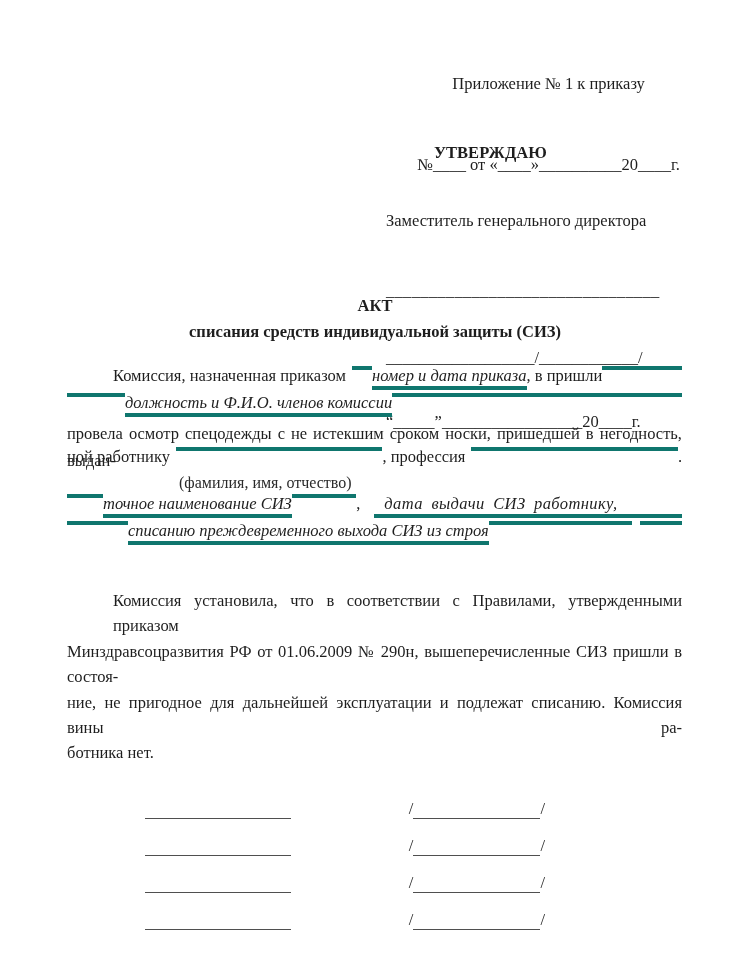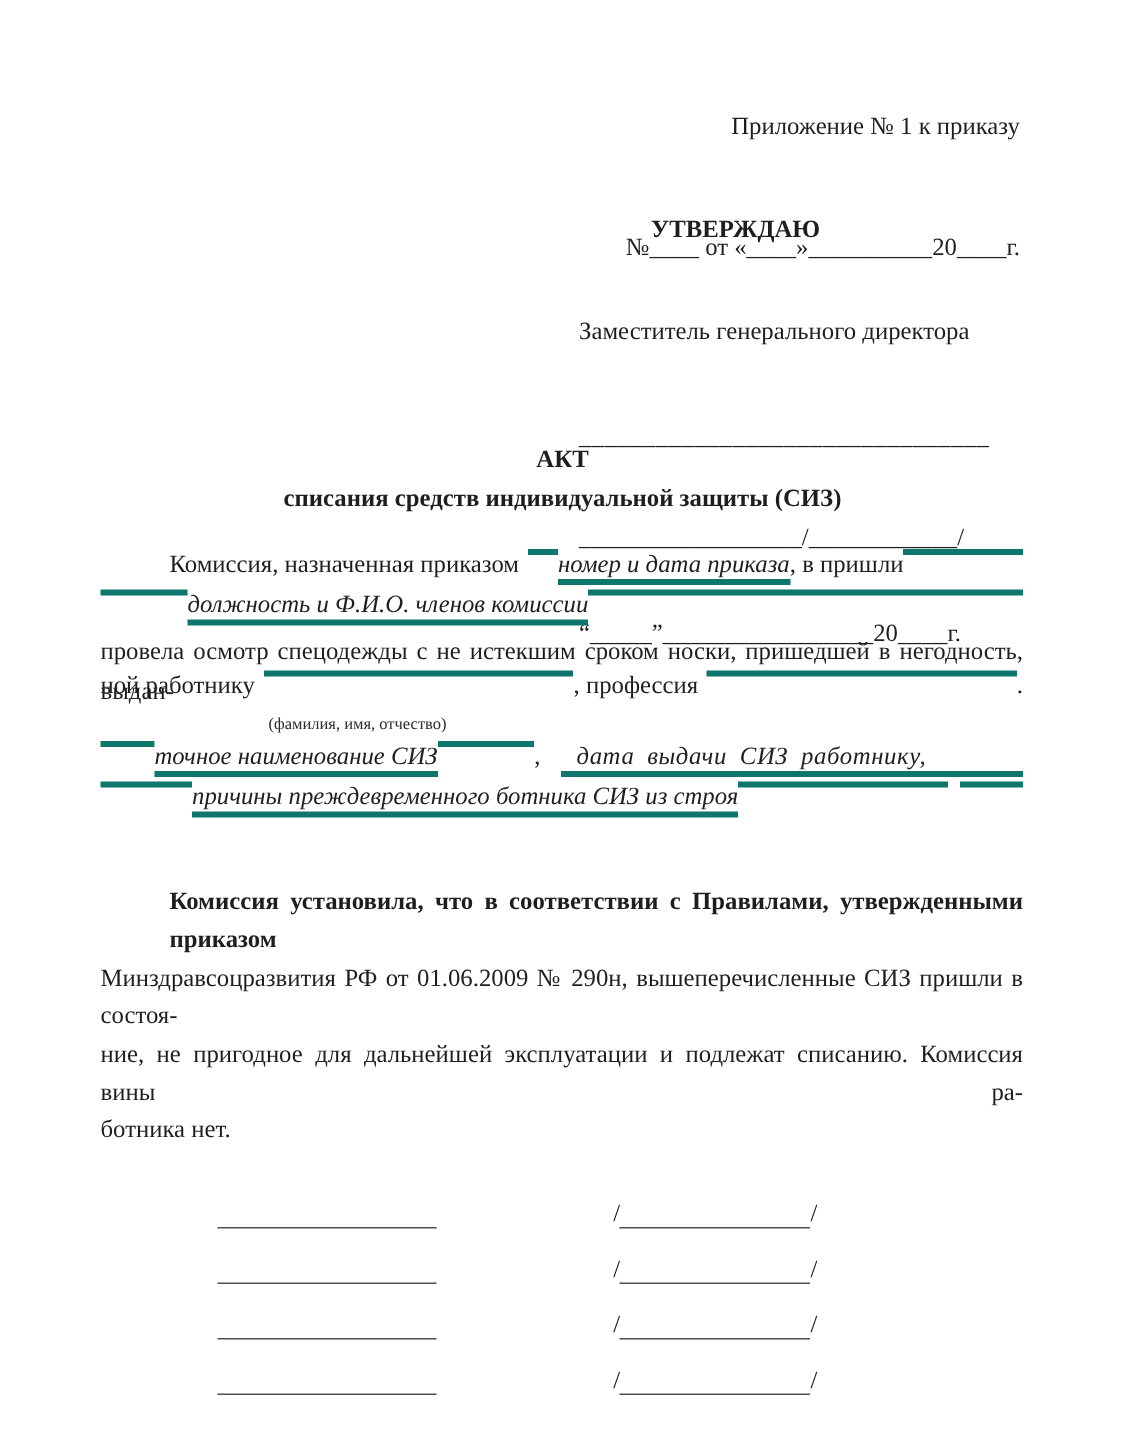--- a/index.html
+++ b/index.html
@@ -9,7 +9,7 @@
     color:#1e1e1e; font-size:16.5px; overflow:hidden;
   }
   
-  .hdr { position:absolute; top:16px; right:70px; text-align:right; line-height:27px; white-space:pre; }
+  .hdr { position:absolute; top:16px; right:70px; text-align:center; line-height:27px; white-space:pre; }
   
   .approve { position:absolute; left:386px; top:100px; width:272px; white-space:pre; }
   .a-title { font-weight:bold; margin-left:48px; line-height:26px; }

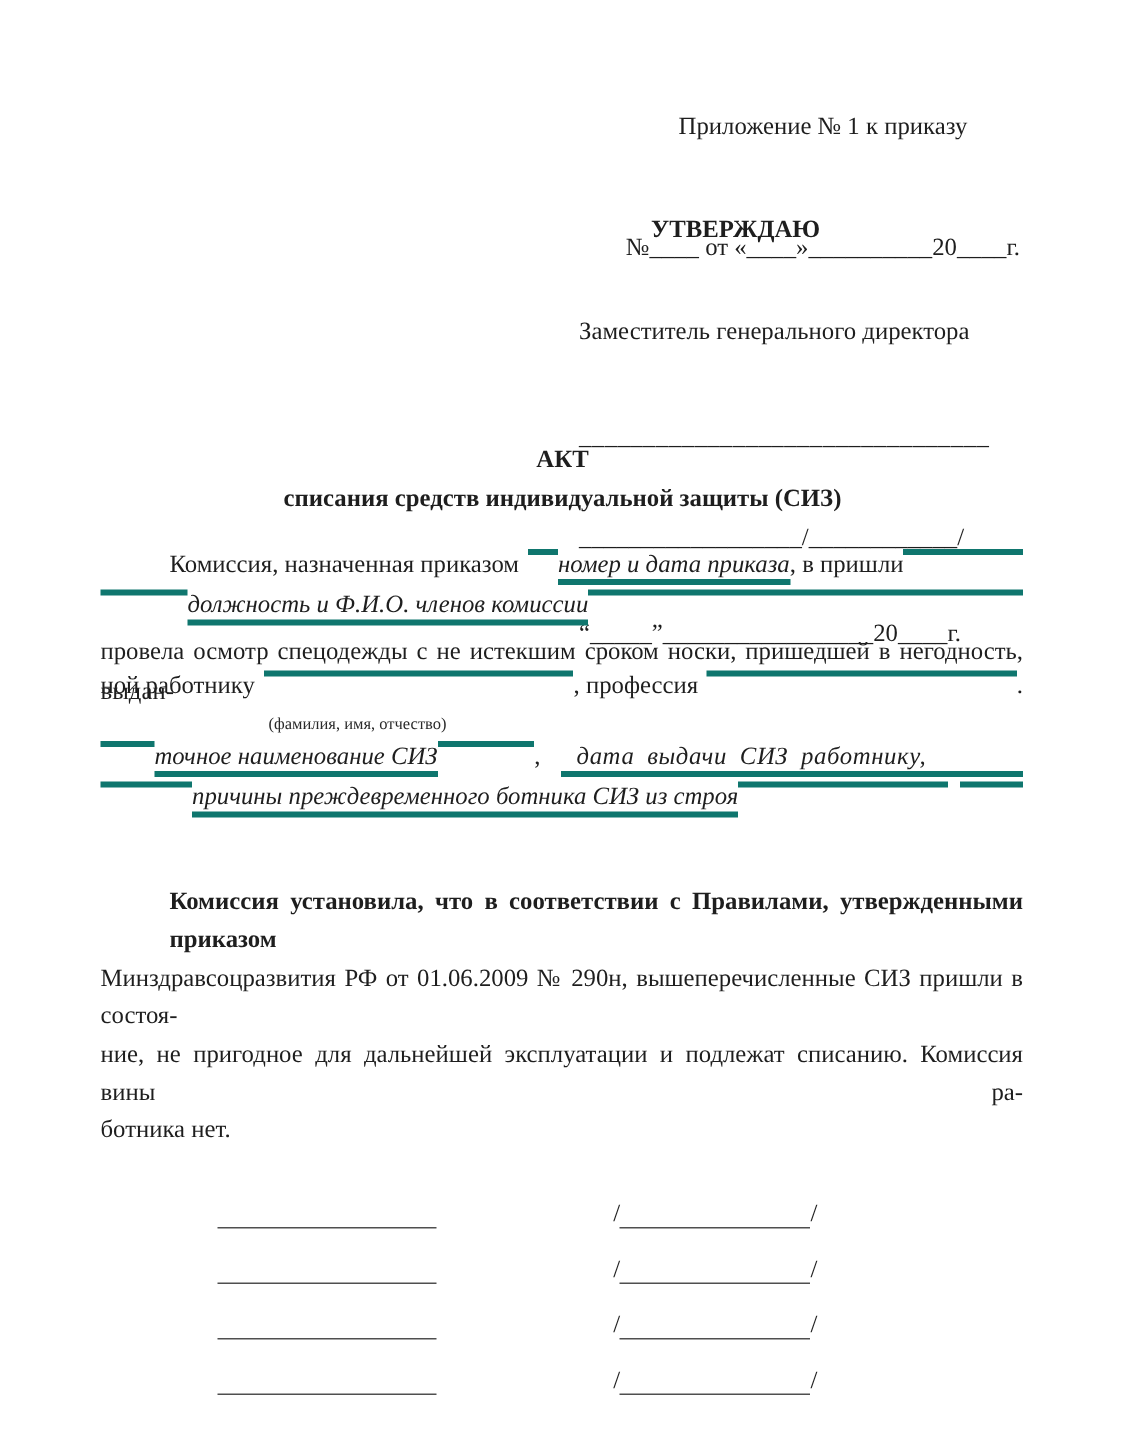--- a/index.html
+++ b/index.html
@@ -29,7 +29,7 @@
   .indent { margin-left:46px; }
   .ml6 { margin-left:6px; }
   .just { text-align:justify; text-align-last:justify; line-height:27px; height:27px; }
-  .caption { font-size:11px; color:#2a2a2a; margin-left:112px; height:16px; margin-top:2px; line-height:14px; }
+  .caption { font-size:16px; color:#2a2a2a; margin-left:112px; height:16px; margin-top:2px; line-height:14px; }
   .pad20 { width:20px; } .pad36 { width:36px; } .pad58 { width:58px; } .pad61 { width:61px; }
   .gap14 { width:14px; flex:0 0 auto; } .gap8 { width:8px; flex:0 0 auto; }
   .short42 { width:42px; }

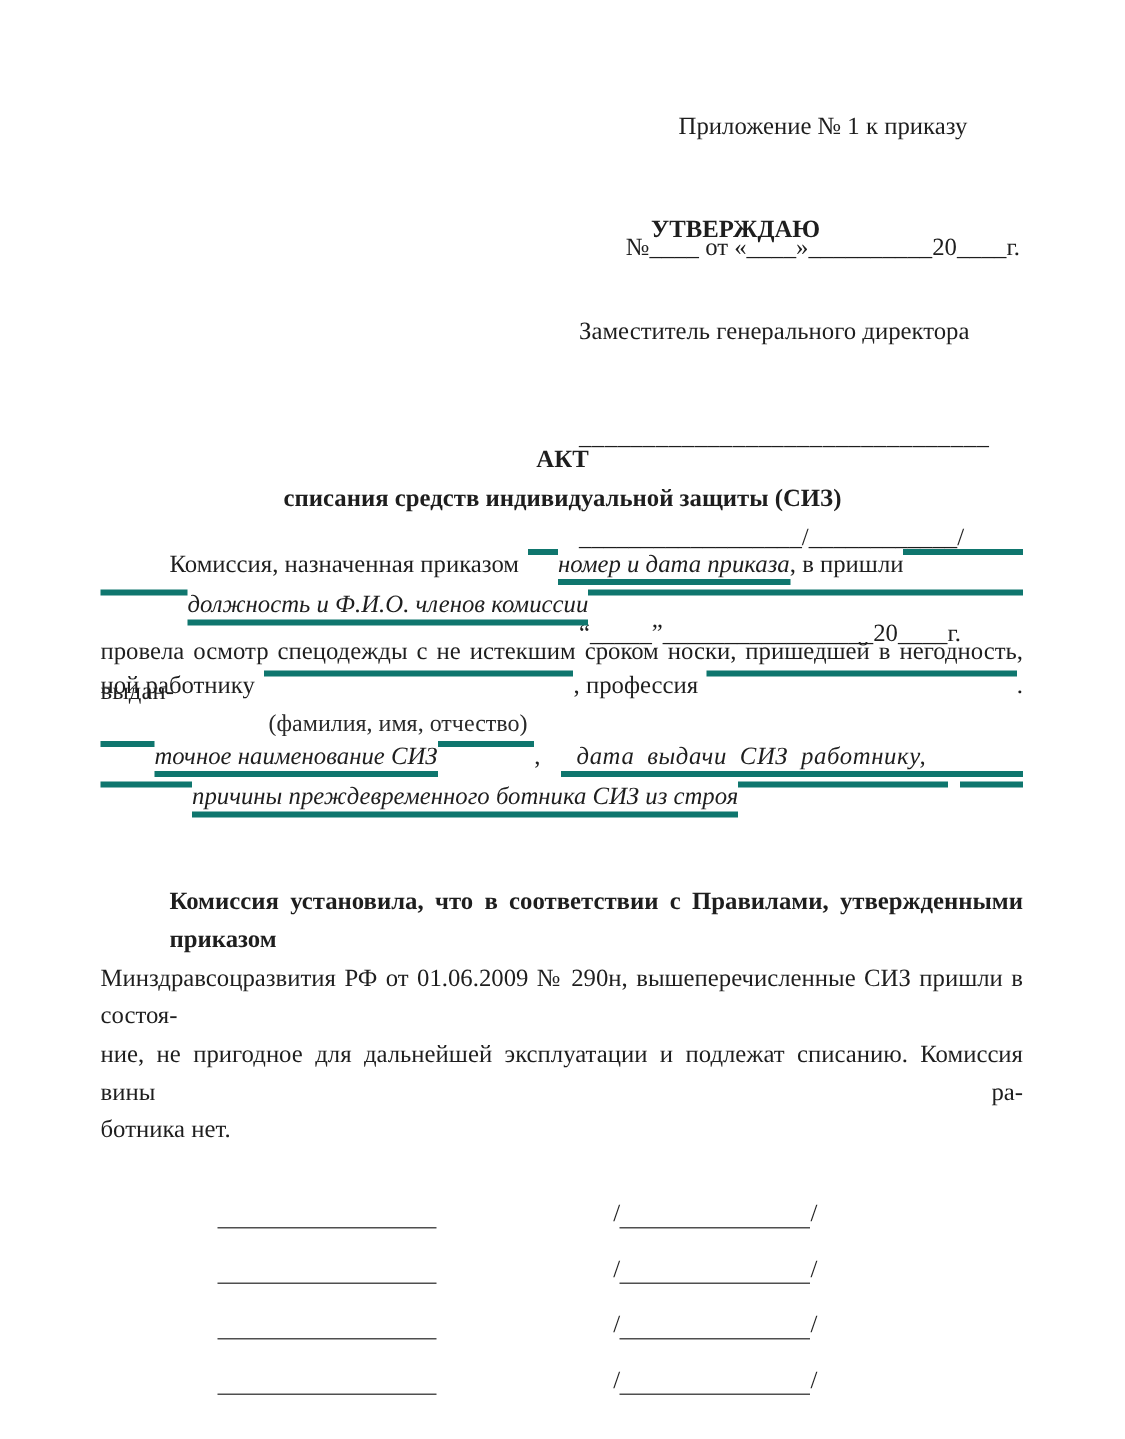--- a/index.html
+++ b/index.html
@@ -110,7 +110,7 @@
 
     <div class="row">
       <span class="u pad61"></span>
-      <span class="u it">причины преждевременного ботника СИЗ из строя</span>
+      <span class="u it">списанию преждевременного выхода СИЗ из строя</span>
       <span class="u fill"></span>
       <span class="gap8"></span>
       <span class="u short42"></span>

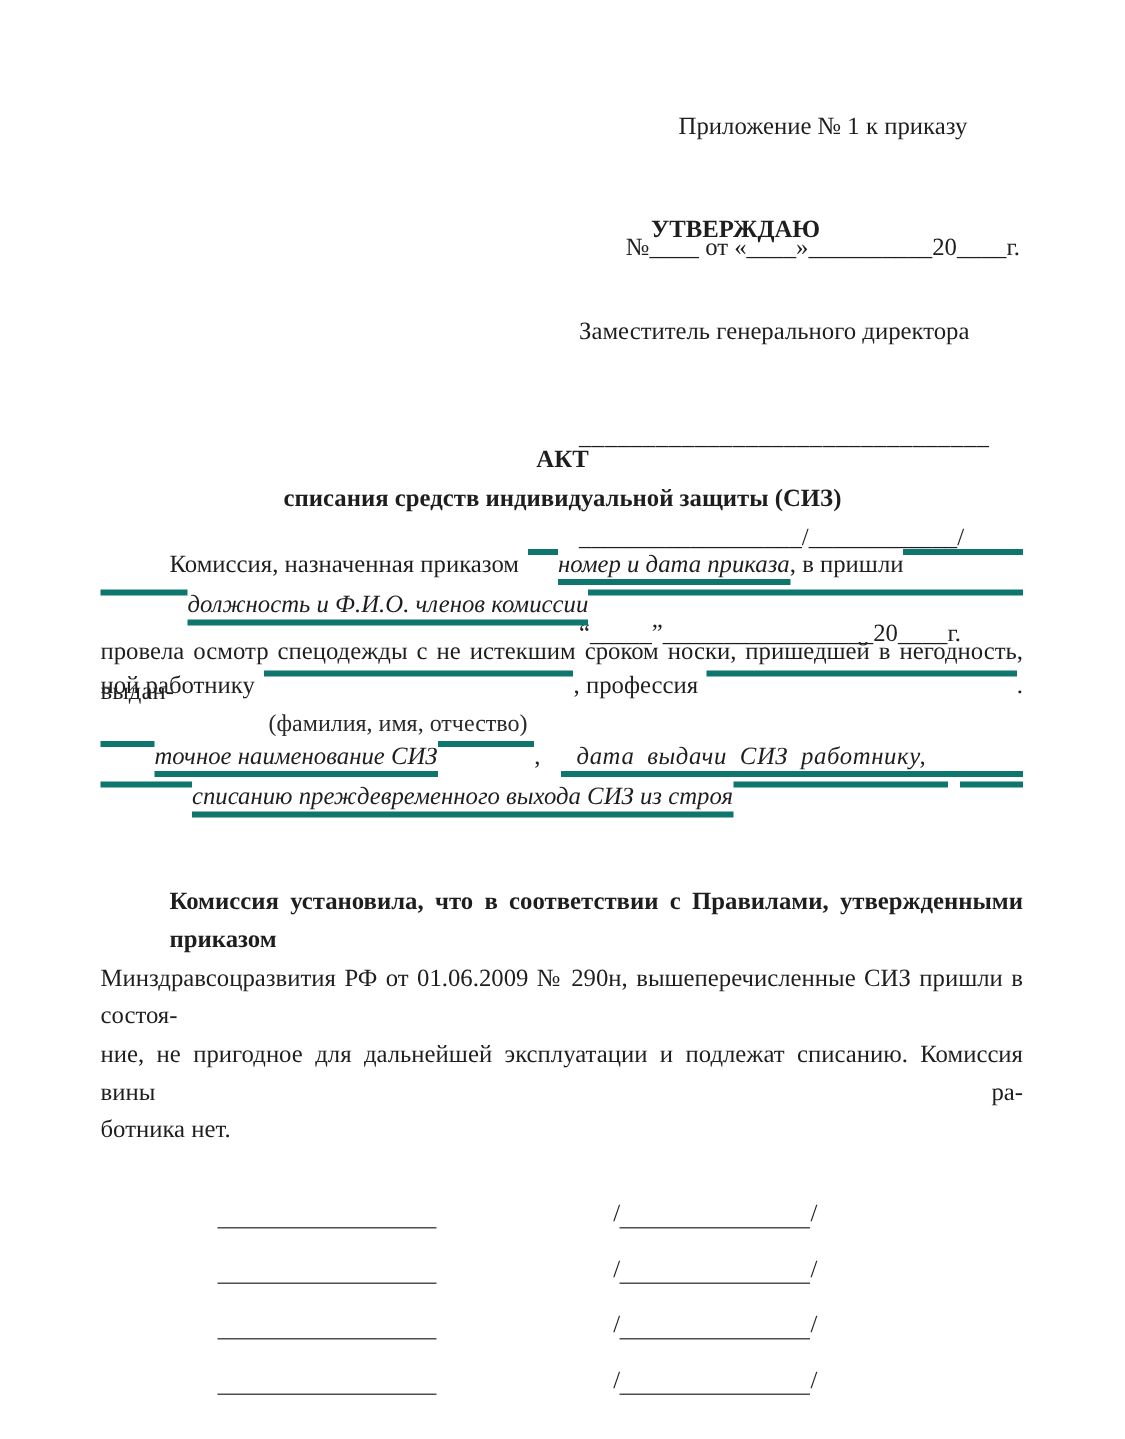--- a/index.html
+++ b/index.html
@@ -38,7 +38,7 @@
   
   .para2 { position:absolute; left:67px; top:588px; width:615px; line-height:25.4px; }
   .p2line { text-align:justify; text-align-last:justify; }
-  .p2first { padding-left:46px;font-weight:bold; }
+  .p2first { padding-left:46px; }
   .p2last { text-align:left; text-align-last:left; }
   
   .signs { position:absolute; left:145px; top:799px; width:400px; }

